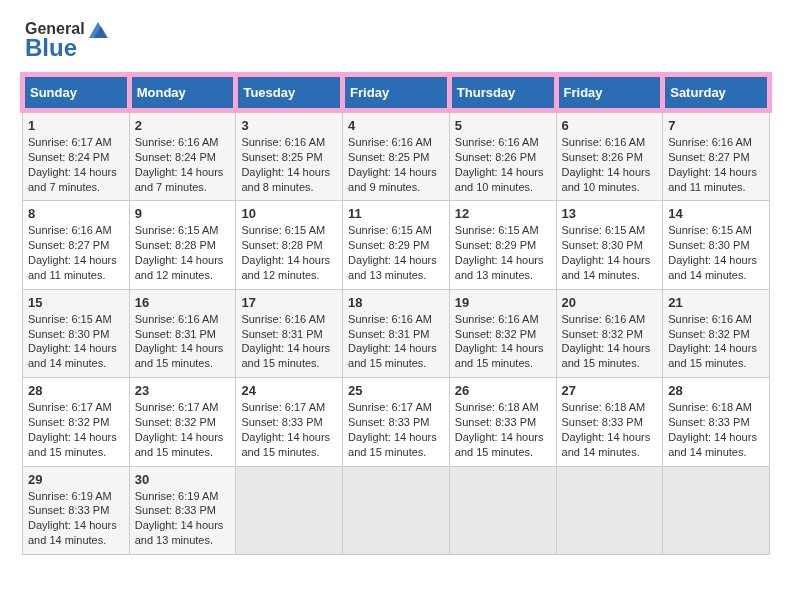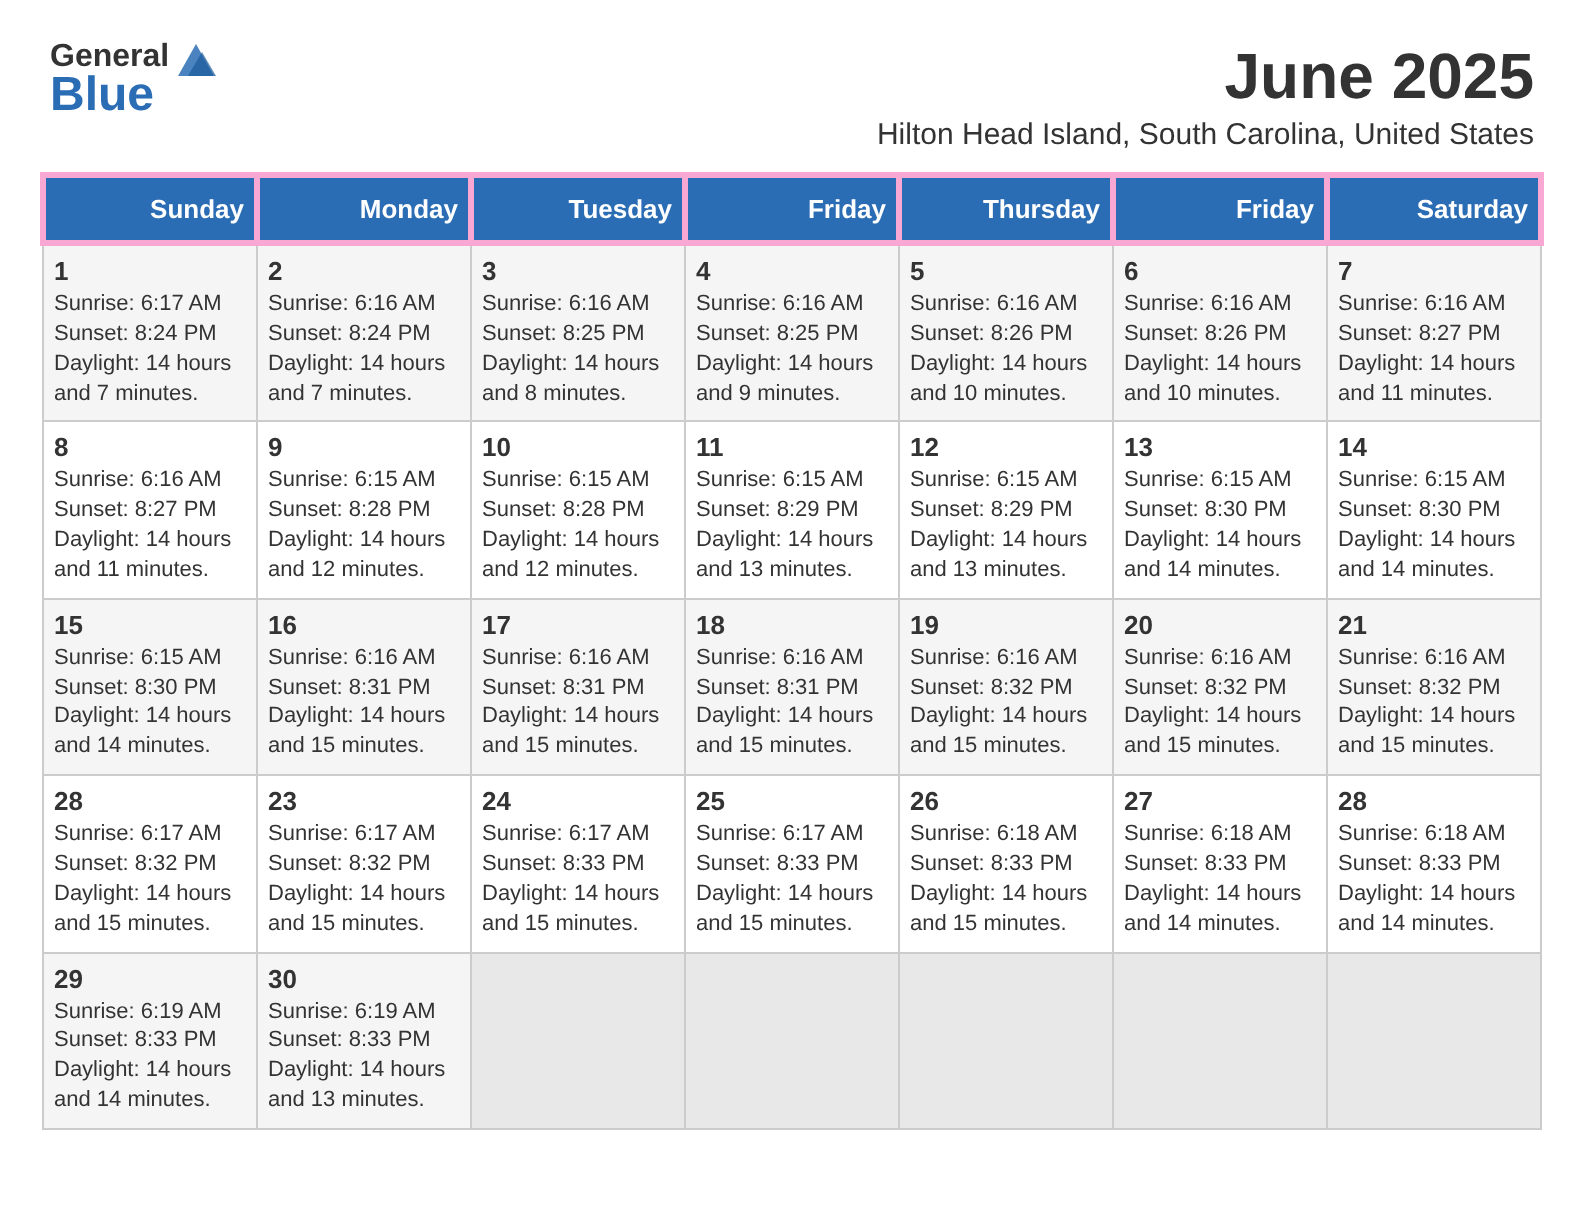--- a/index.html
+++ b/index.html
@@ -95,10 +95,6 @@
       </svg>
     </div>
     <span style="font-size:24px; font-weight:bold; color:#2a6db5; margin-top:-4px;">Blue</span>
-  </div>
-  <div class="title-section">
-    <div class="month-title">June 2025</div>
-    <div class="location-title">Hilton Head Island, South Carolina, United States</div>
   </div>
 </div>
 

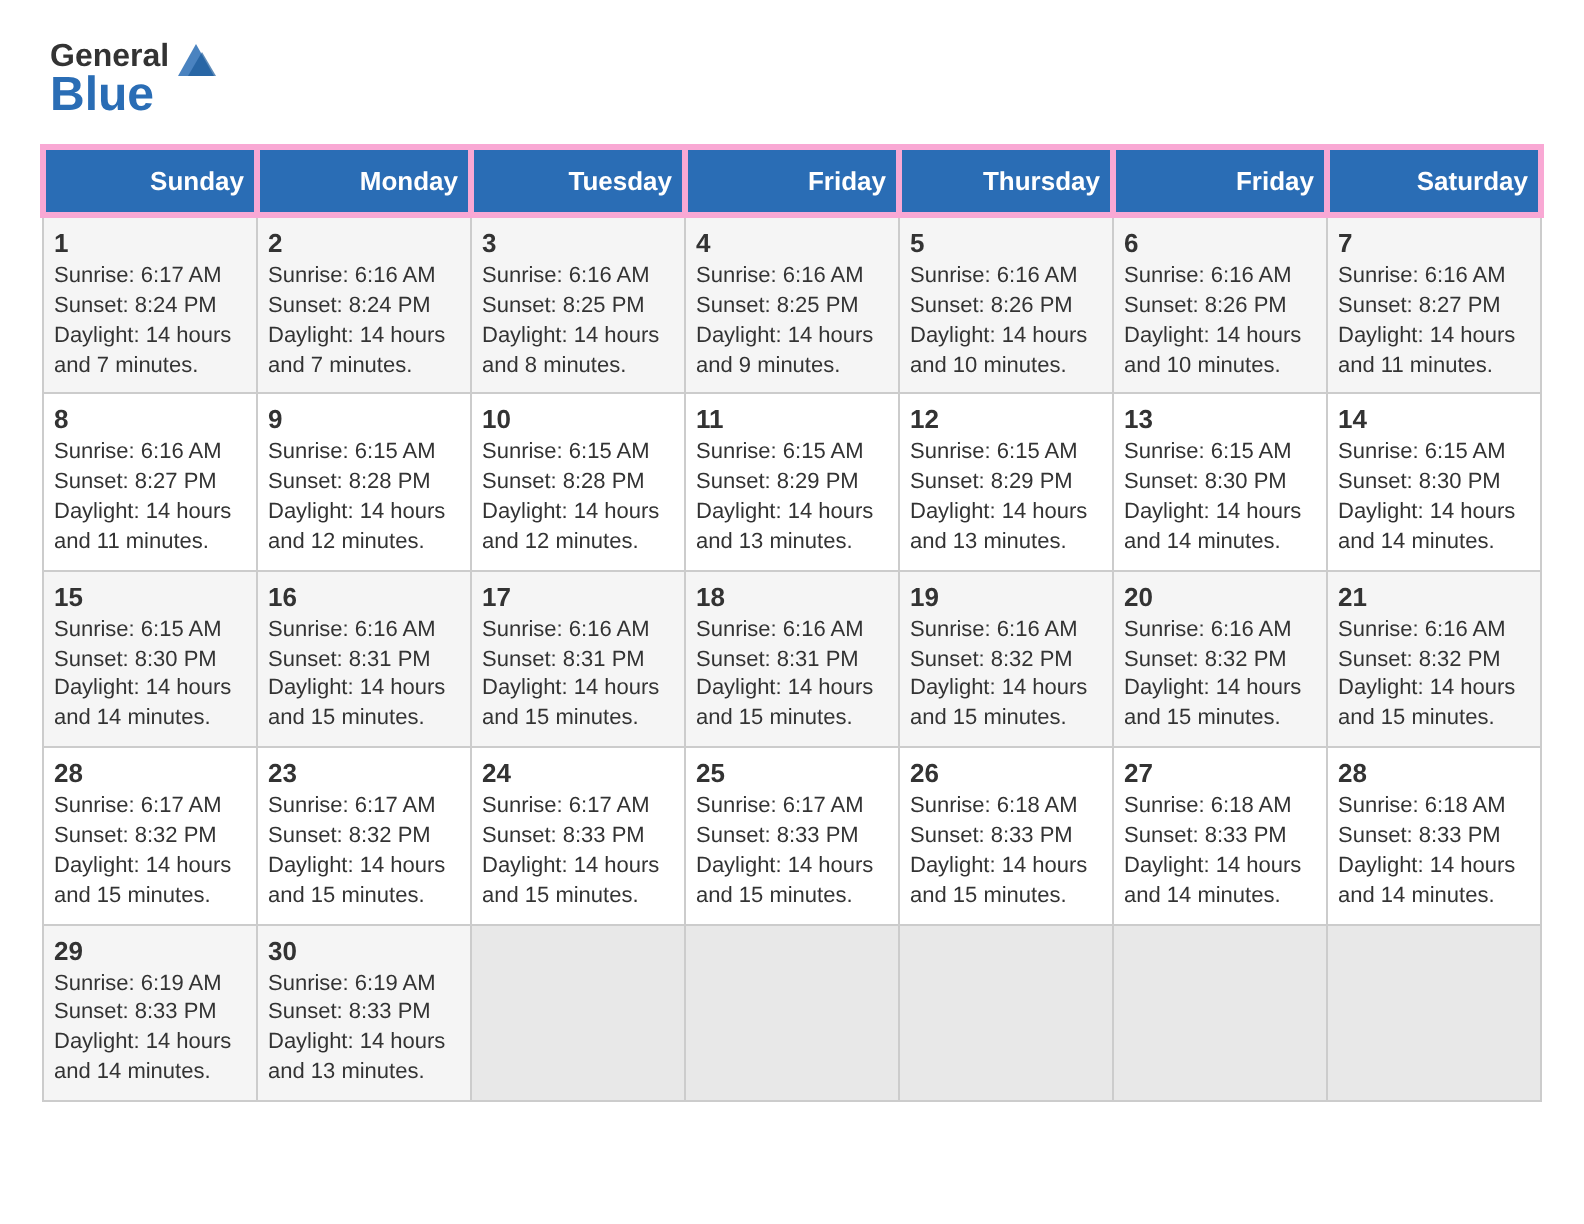--- a/index.html
+++ b/index.html
@@ -48,8 +48,8 @@
       font-size: 13px;
       font-weight: bold;
       padding: 8px 5px;
-      text-align: right;
-      border: 3px solid #f9a8d4;
+      text-align: left;
+      border: 5px solid #f9a8d4;
     }
     tbody tr td {
       border: 1px solid #ccc;

